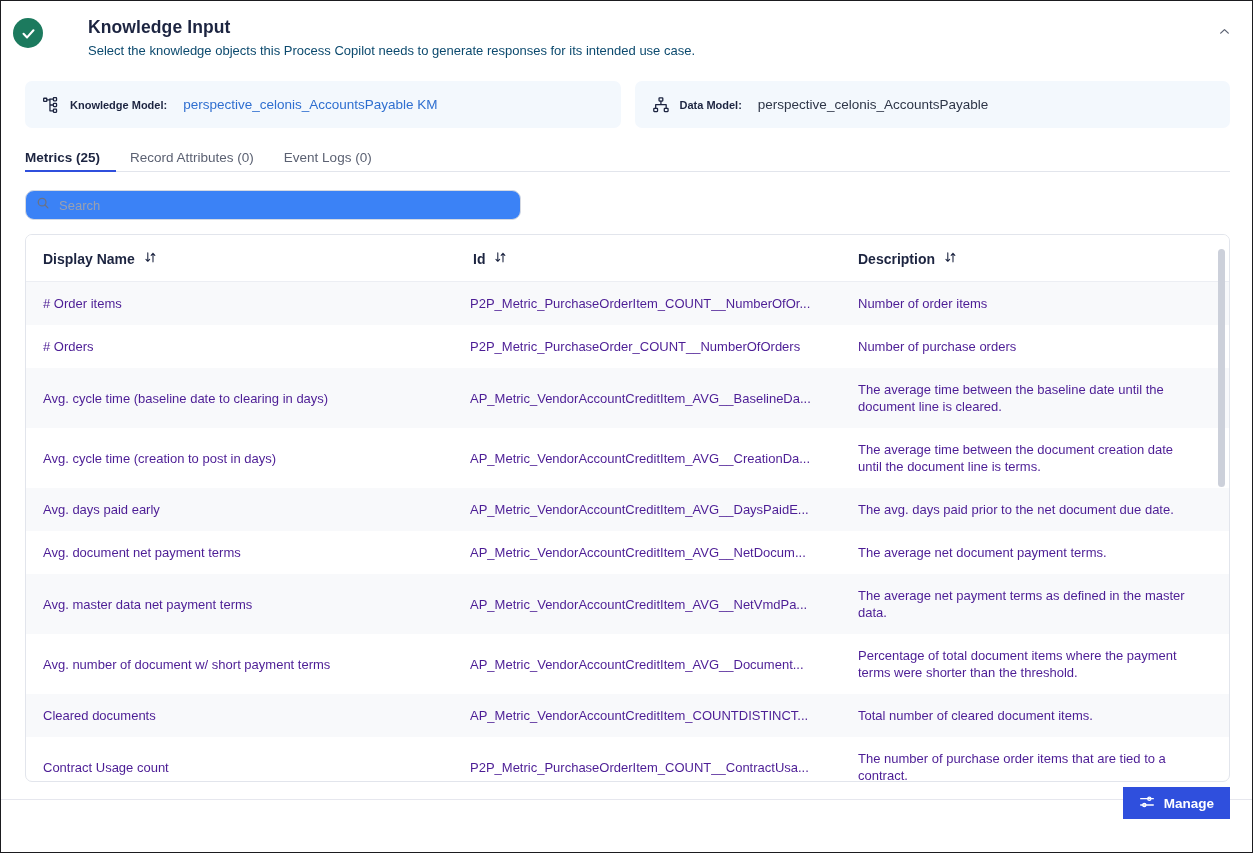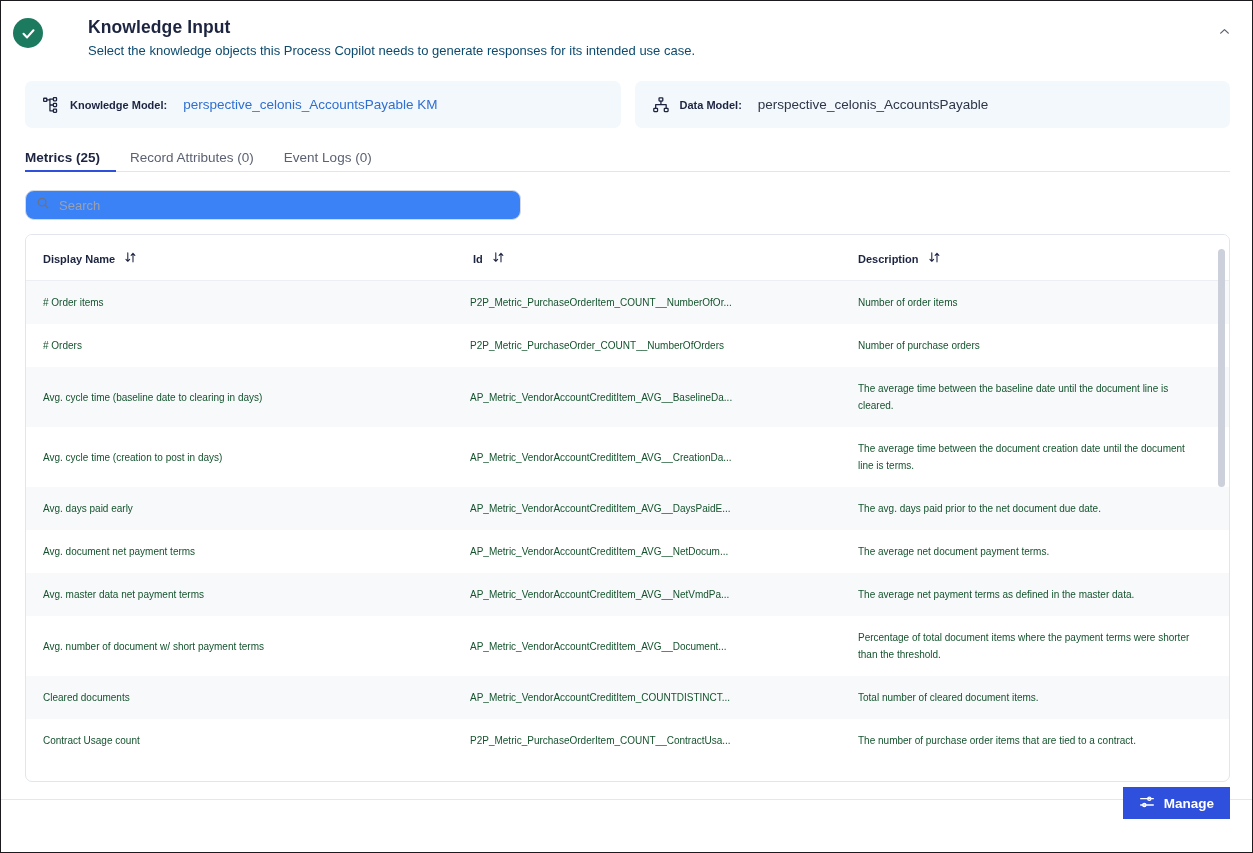--- a/index.html
+++ b/index.html
@@ -159,7 +159,7 @@
   }
   thead th {
     text-align: left;
-    font-size: 11px;
+    font-size: 14px;
     font-weight: bold;
     color: #1c2440;
     padding: 16px 14px 14px 17px;

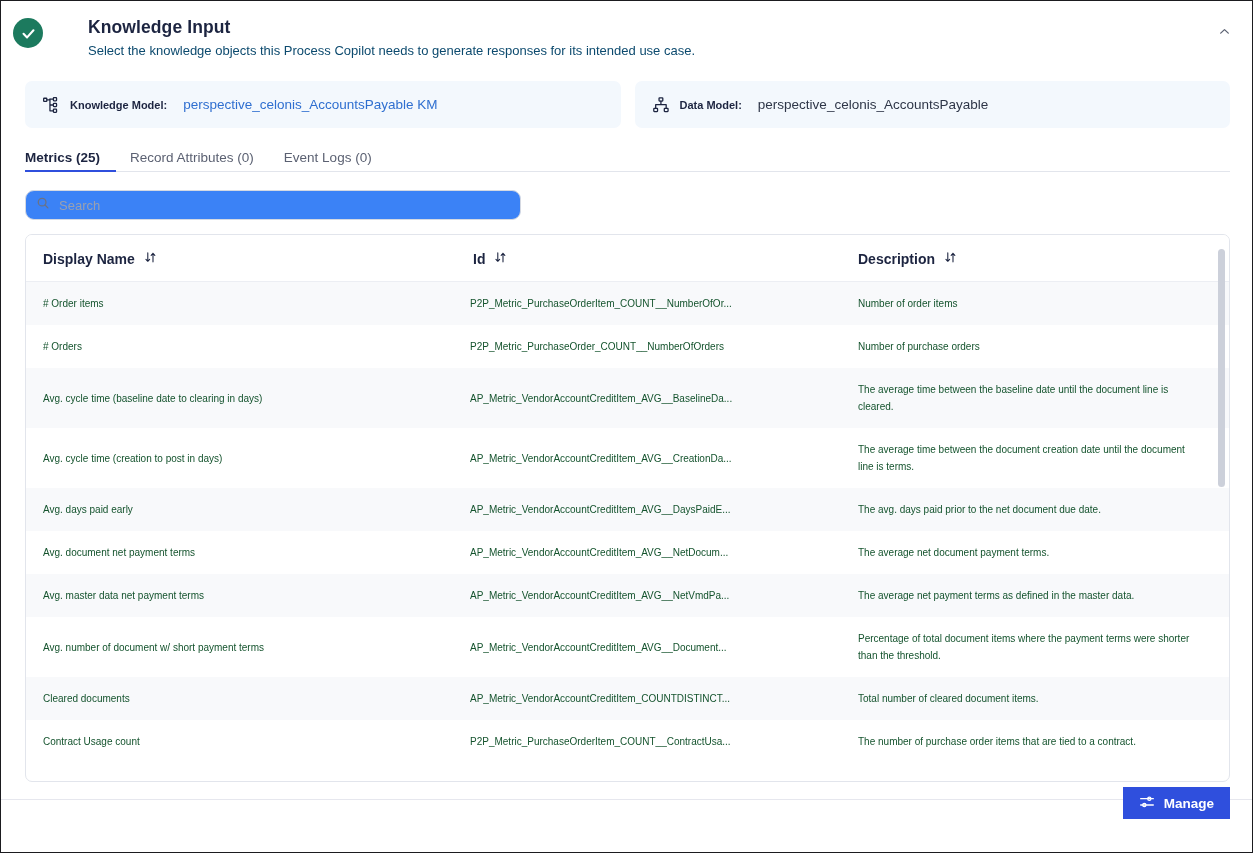--- a/index.html
+++ b/index.html
@@ -174,8 +174,8 @@
   .col-desc { width: auto; }
 
   tbody td {
-    font-size: 10px;
-    color: #14532d;
+    font-size: 13px;
+    color: #4c1d95;
     padding: 13px 14px 13px 17px;
     vertical-align: middle;
     line-height: 17px;

